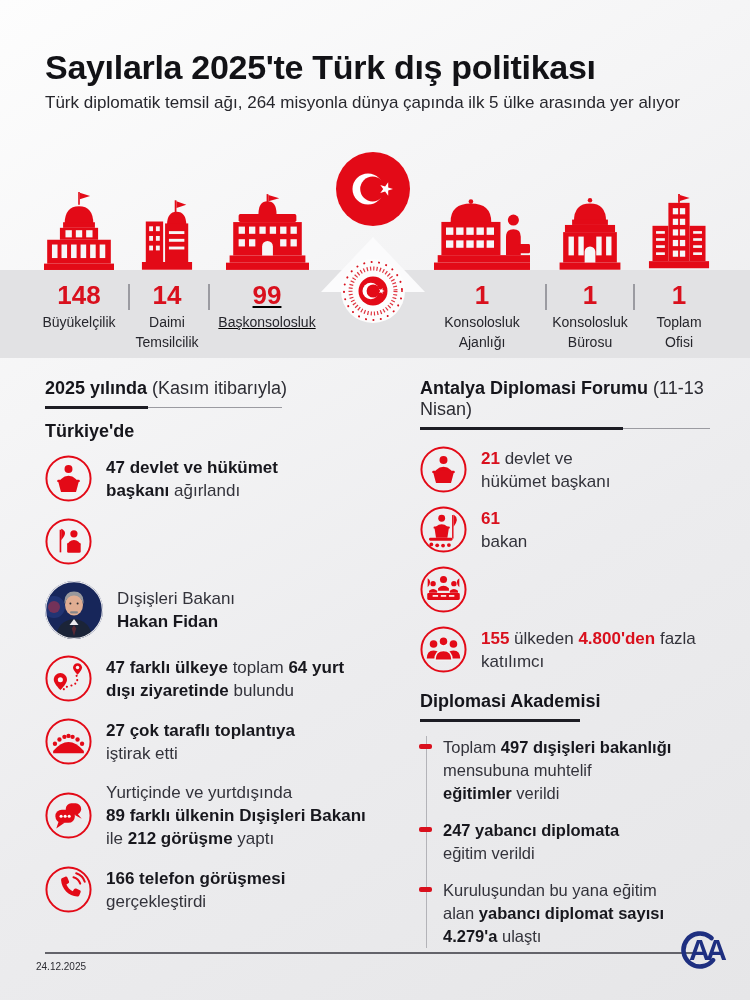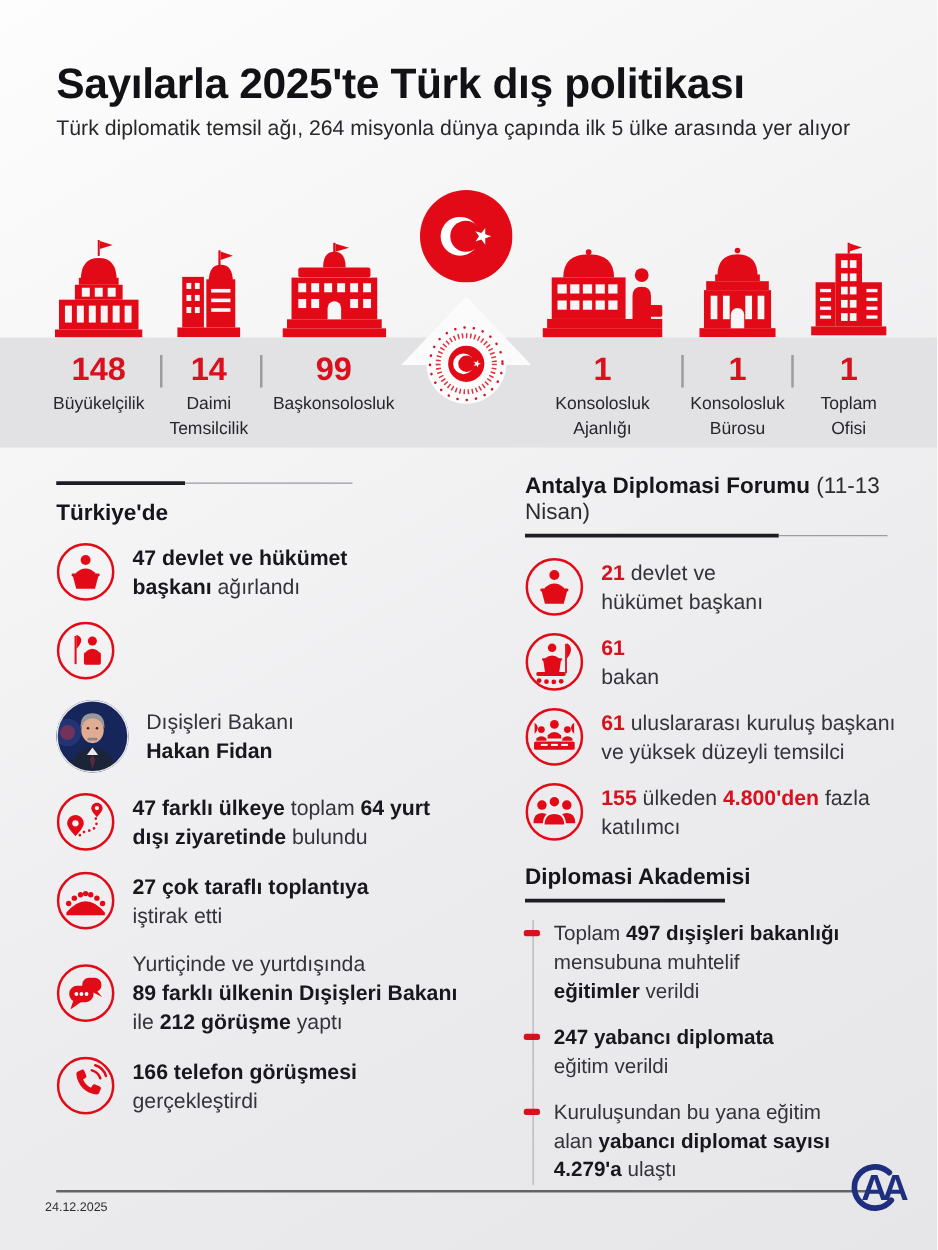--- a/index.html
+++ b/index.html
@@ -159,7 +159,7 @@
             <path d="M40,68 v-10 a6,6 0 0 1 12,0 v10 Z"></path>
           </g>
         </svg></div>
-      <div class="stat-group" style="left: 202px; top: 282px;">
+      <div class="stat-group" style="left: 202px; top: 282px; text-decoration: underline;">
         <div class="stat-value">99</div>
         <div class="stat-label">Başkonsolosluk</div>
       </div>

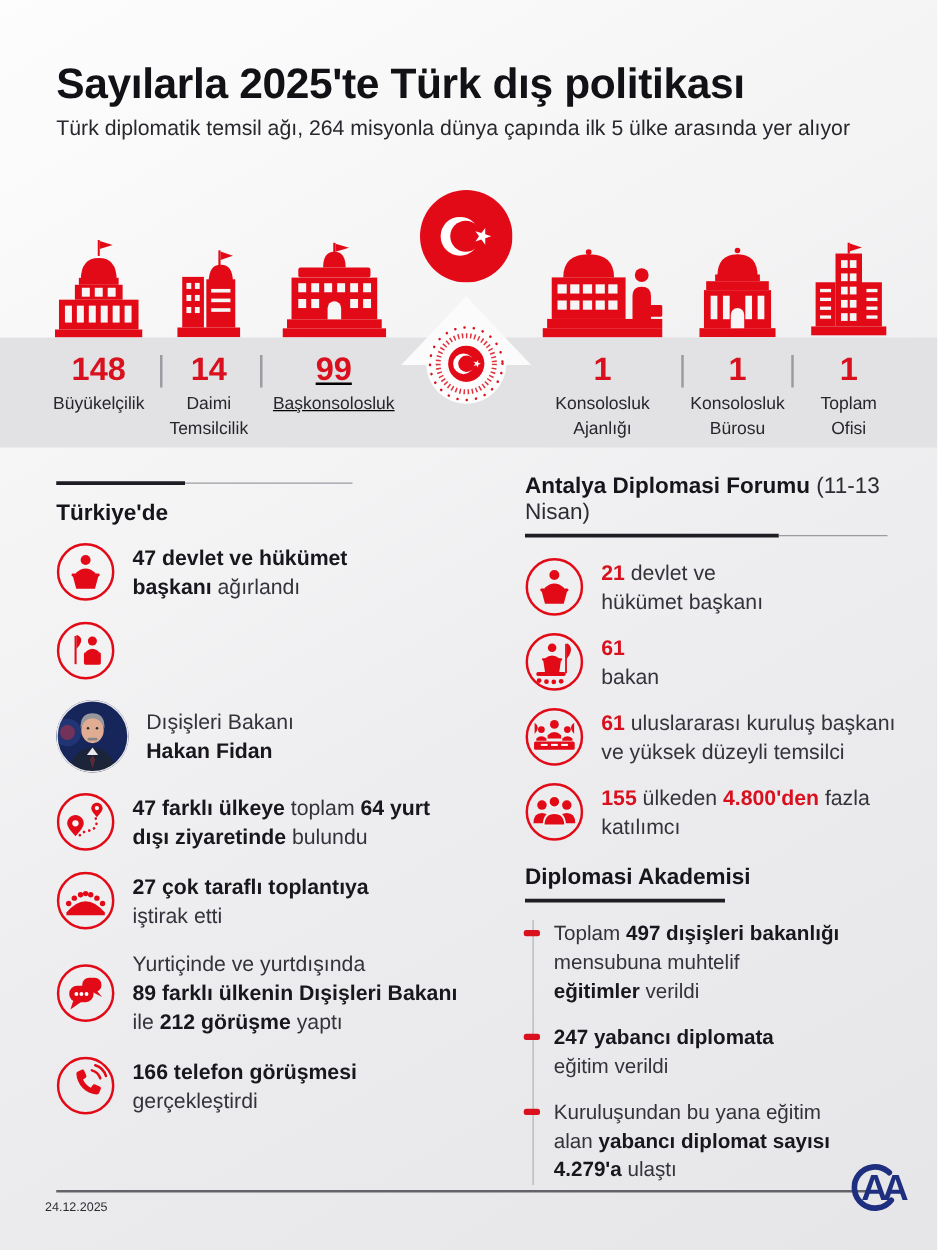--- a/index.html
+++ b/index.html
@@ -254,6 +254,7 @@
     </div>
 
   <div class="col col-left">
+    <div class="sec-head"><span class="hb">2025 yılında</span><span> (Kasım itibarıyla)</span></div>
     <div class="rule" style="width:103px;">
         <span class="thin" style="width:134px;"></span>
       </div>

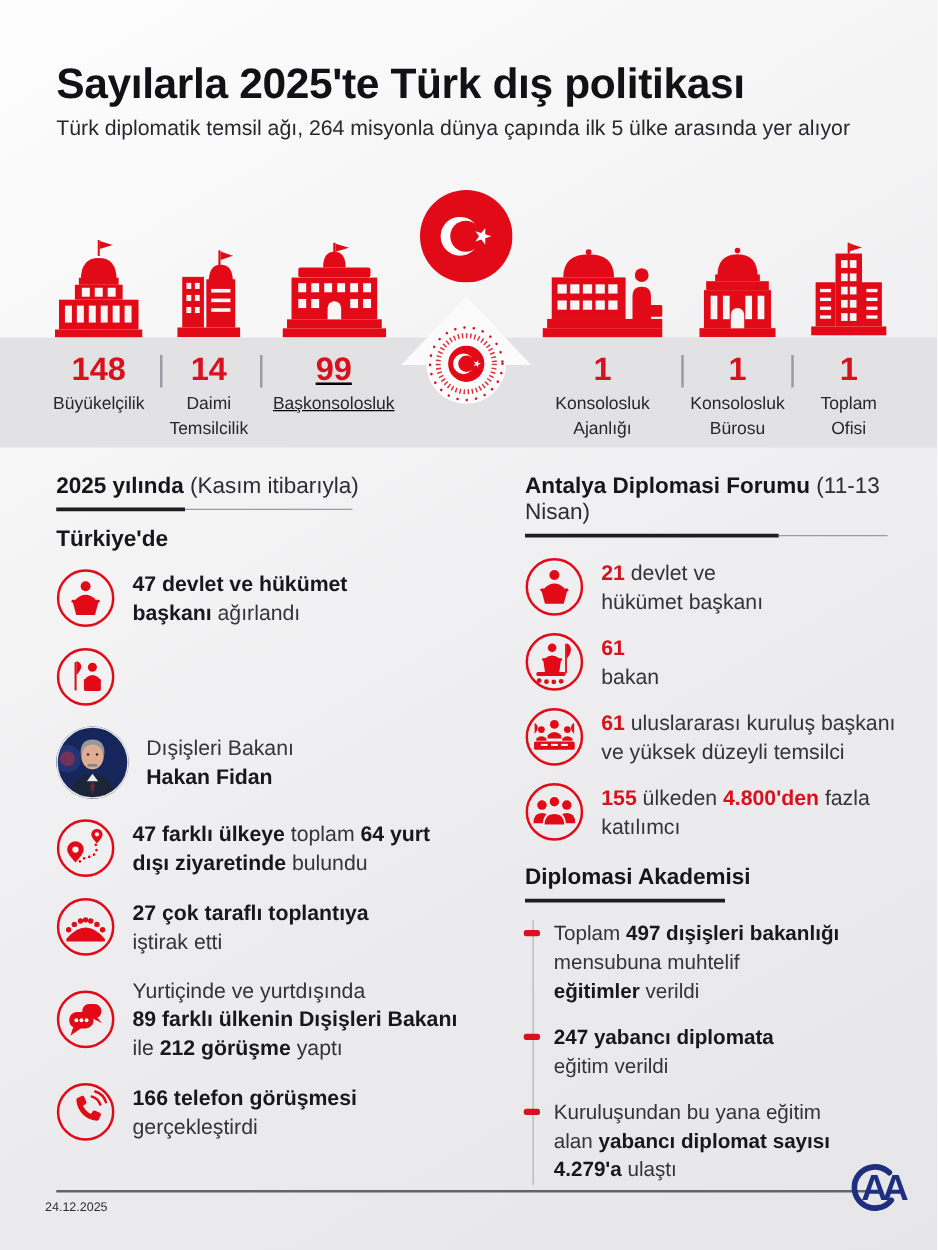--- a/index.html
+++ b/index.html
@@ -432,8 +432,6 @@
                 <rect x="32" y="32.2" width="6" height="1.8"></rect>
               </g>
             </svg></div>
-          <div class="item-text"><span class="seg-b seg-r">61</span><span> uluslararası kuruluş başkanı
-ve yüksek düzeyli temsilci</span></div>
         </div>
         <div class="item-row">
           <div class="item-icon"><svg viewBox="0 0 52 52" width="100%" height="100%">

